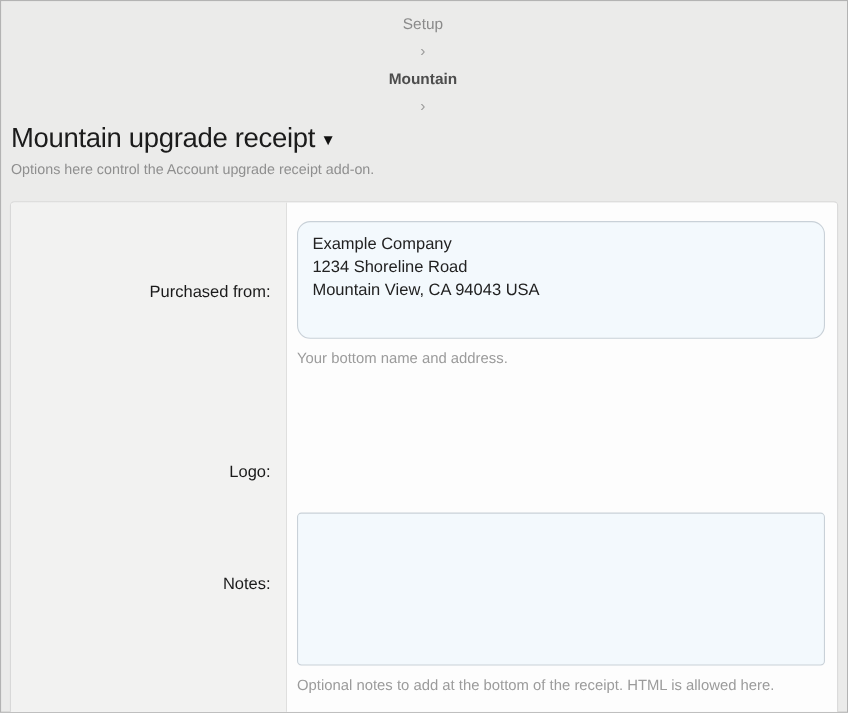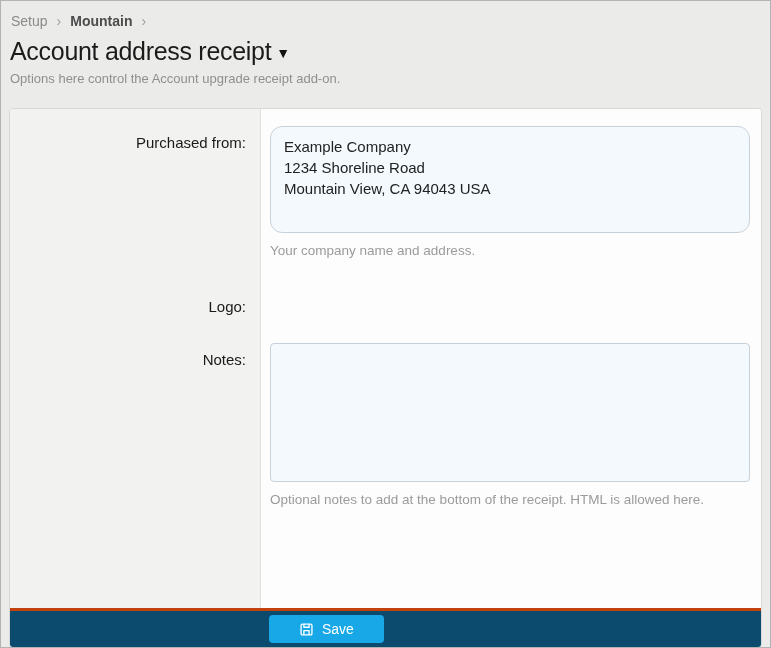--- a/index.html
+++ b/index.html
@@ -13,7 +13,7 @@
   .header { padding: 11px 12px 0 9px; }
   .breadcrumb {
     display: flex; align-items: center; gap: 9px;
-    font-size: 14px; color: #8a8a8a; padding: 1px 0 7px 1px;
+    font-size: 14px; color: #8a8a8a; padding: 1px 0 7px 1px; flex-direction: column;
   }
   .breadcrumb .crumb { color: #8a8a8a; text-decoration: none; cursor: pointer; }
   .breadcrumb .crumb.bold { color: #4d4d4d; font-weight: bold; }

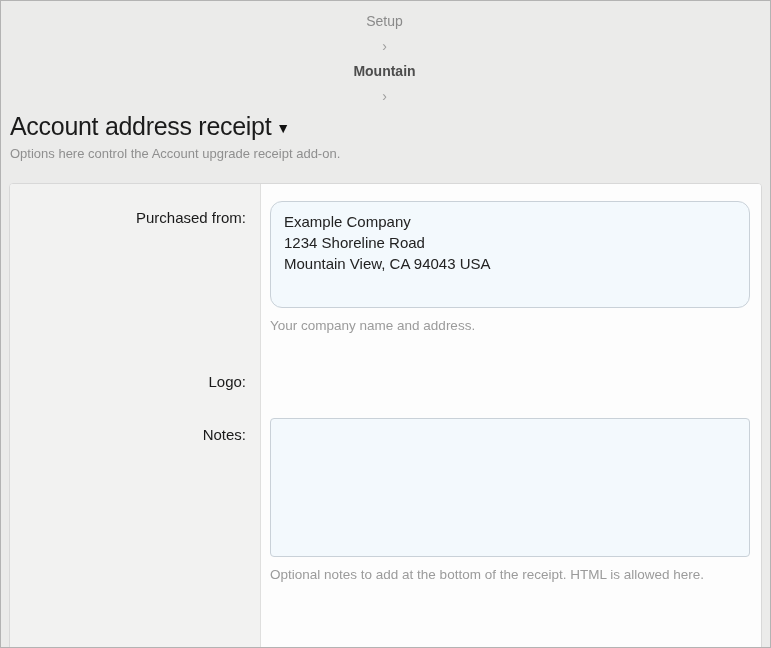--- a/index.html
+++ b/index.html
@@ -103,7 +103,7 @@
     <span class="crumb bold">Mountain</span>
     <span class="sep">›</span>
   </div>
-  <h1 class="page-title"><span>Account address receipt</span><span class="caret">▼</span></h1>
+  <h1 class="page-title"><span>Mountain upgrade receipt</span><span class="caret">▼</span></h1>
   <div class="subtitle">Options here control the Account upgrade receipt add-on.</div>
 </div>
 

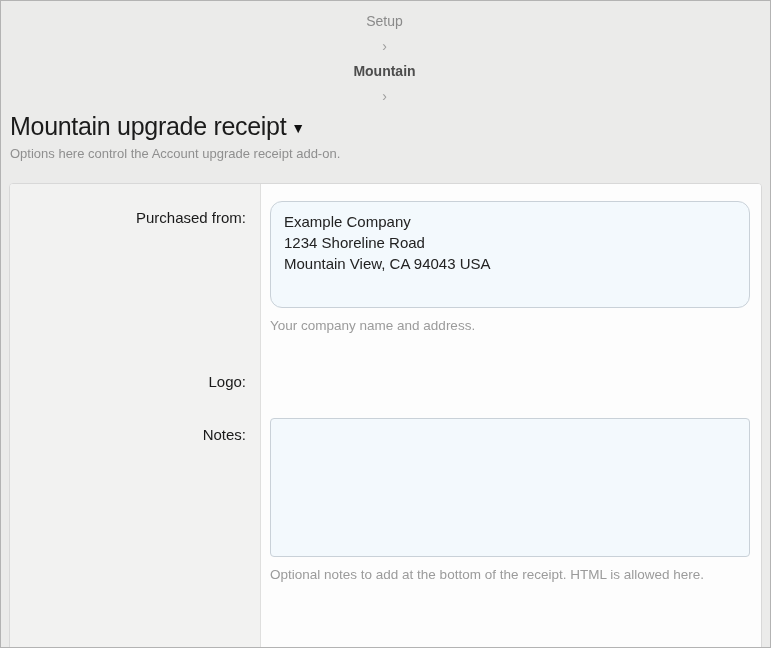--- a/index.html
+++ b/index.html
@@ -50,7 +50,7 @@
   .label-col {
     width: 250px; flex: none;
     text-align: right; padding-right: 14px; padding-top: 8px;
-    font-size: 15px; color: #1a1a1a;
+    font-size: 15px; color: #1a1a1a; margin-top: 48px;
   }
   .input-col { flex: 1; padding: 0 11px 0 10px; }
   .field-input, .field-textarea {

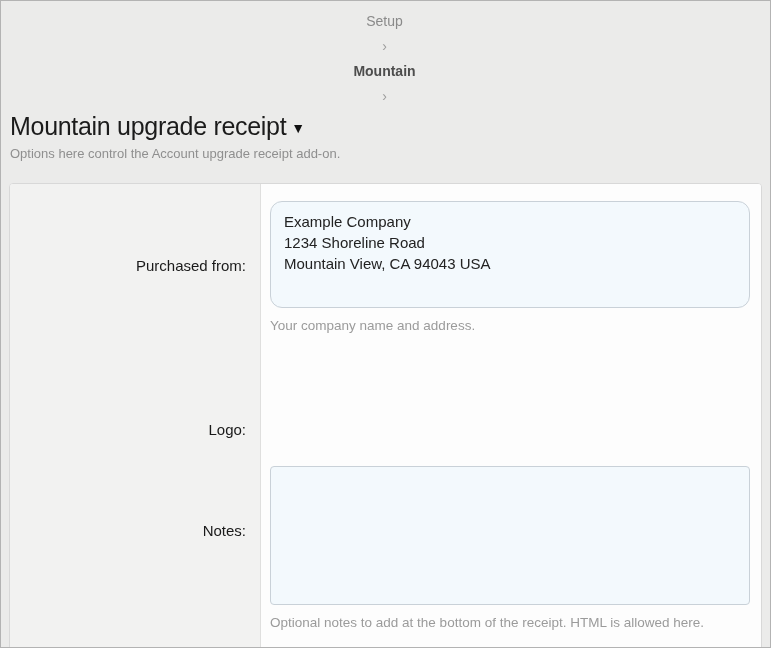--- a/index.html
+++ b/index.html
@@ -116,7 +116,7 @@
         <textarea class="field-textarea purchased" spellcheck="false" style="">Example Company
 1234 Shoreline Road
 Mountain View, CA 94043 USA</textarea>
-        <div class="help">Your company name and address.</div>
+        <div class="help">Your bottom name and address.</div>
       </div>
     </div>
 

